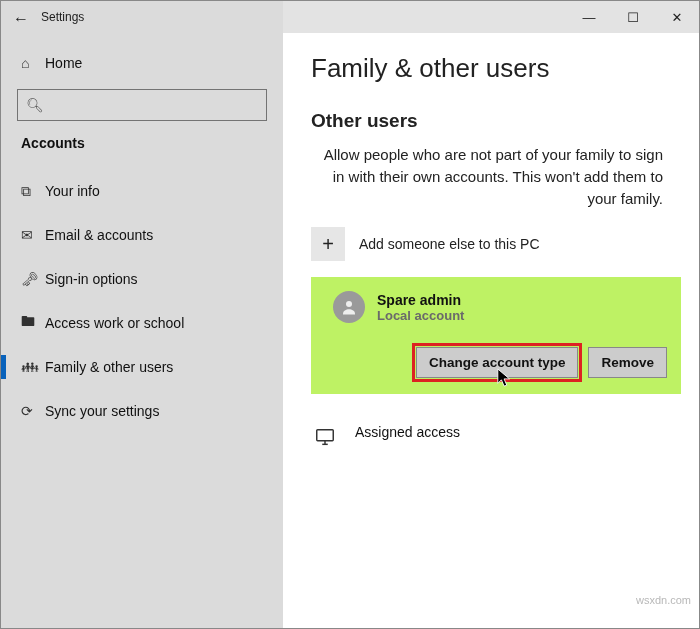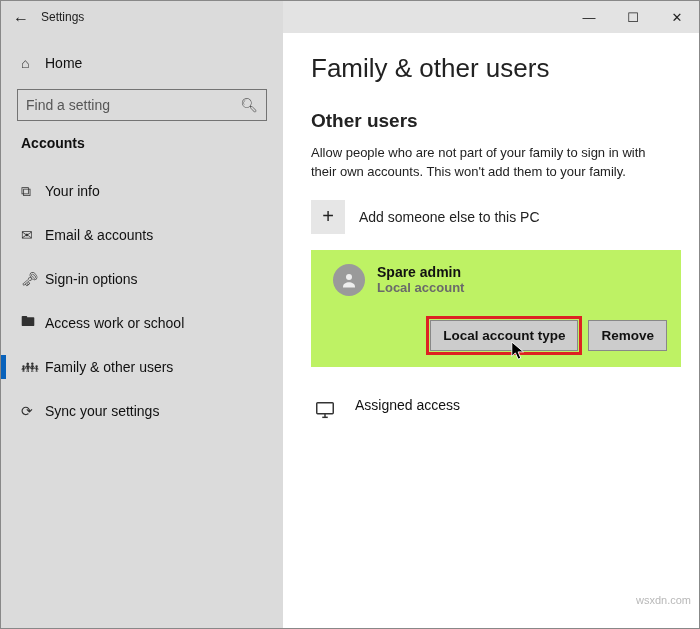--- a/index.html
+++ b/index.html
@@ -109,7 +109,6 @@
       </div>
       <div class="search-wrap">
         <div class="search">
-          <span class="ph">Find a setting</span>
           <span class="sic">🔍︎</span>
         </div>
       </div>

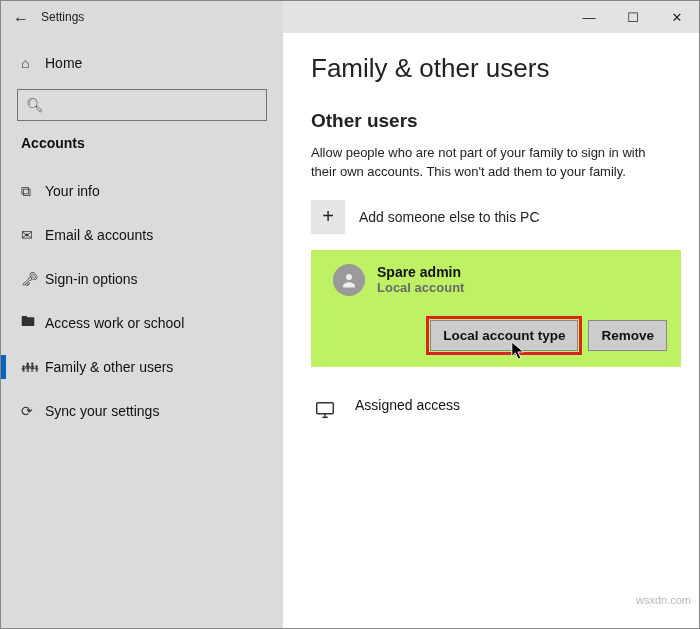--- a/index.html
+++ b/index.html
@@ -47,7 +47,7 @@
   .content { flex: 1; padding: 16px 18px 0 28px; overflow: hidden; color: #222; }
   .page-title { font-size: 26px; font-weight: 400; margin: 4px 0 26px 0; }
   .section-h { font-size: 19px; font-weight: 700; margin: 6px 0 12px 0; }
-  .section-p { font-size: 13px; line-height: 1.45; color: #222; margin: 0 0 18px 0; max-width: 340px; }
+  .section-p { font-size: 15px; line-height: 1.45; color: #222; margin: 0 0 18px 12px; max-width: 340px; text-align: right; }
   .add-row { display: flex; align-items: center; gap: 14px; margin-bottom: 16px; }
   .plus-box {
     width: 34px; height: 34px; background: #e6e6e6; display: flex; align-items: center; justify-content: center;

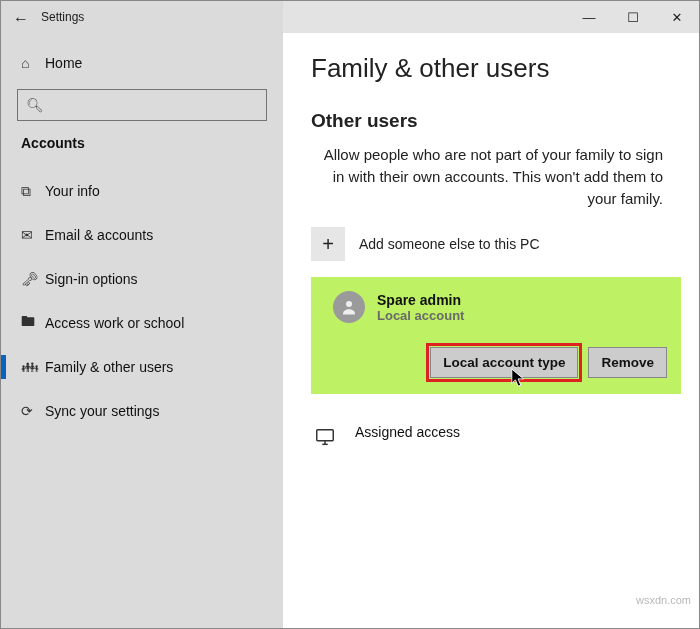--- a/index.html
+++ b/index.html
@@ -169,7 +169,7 @@
         </div>
         <div class="user-actions">
           <div style="position:relative;">
-            <div class="btn highlight">Local account type</div>
+            <div class="btn highlight">Change account type</div>
             <svg class="cursor" style="left:80px; top:20px;" viewBox="0 0 20 24">
               <path d="M2 2 L2 18 L6 14 L9 21 L12 20 L9 13 L15 13 Z" fill="#000" stroke="#fff" stroke-width="1"></path>
             </svg>

